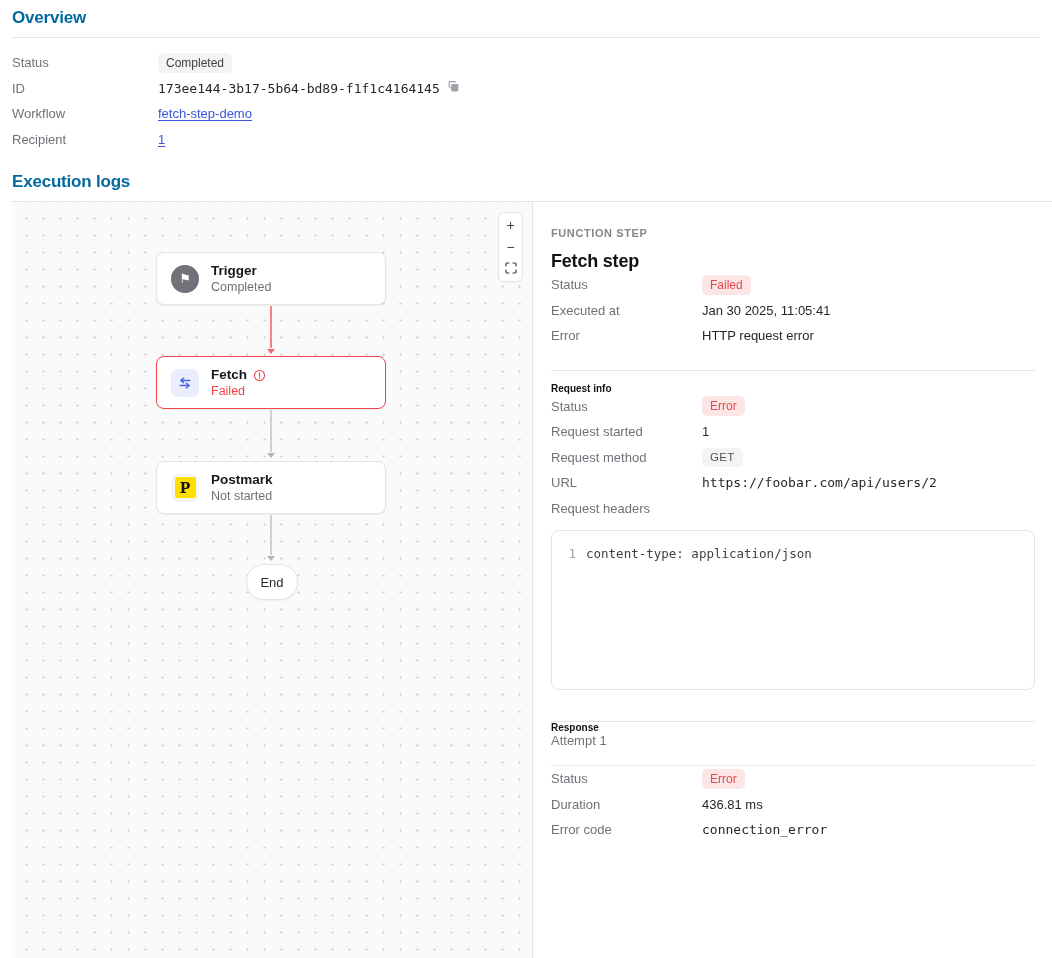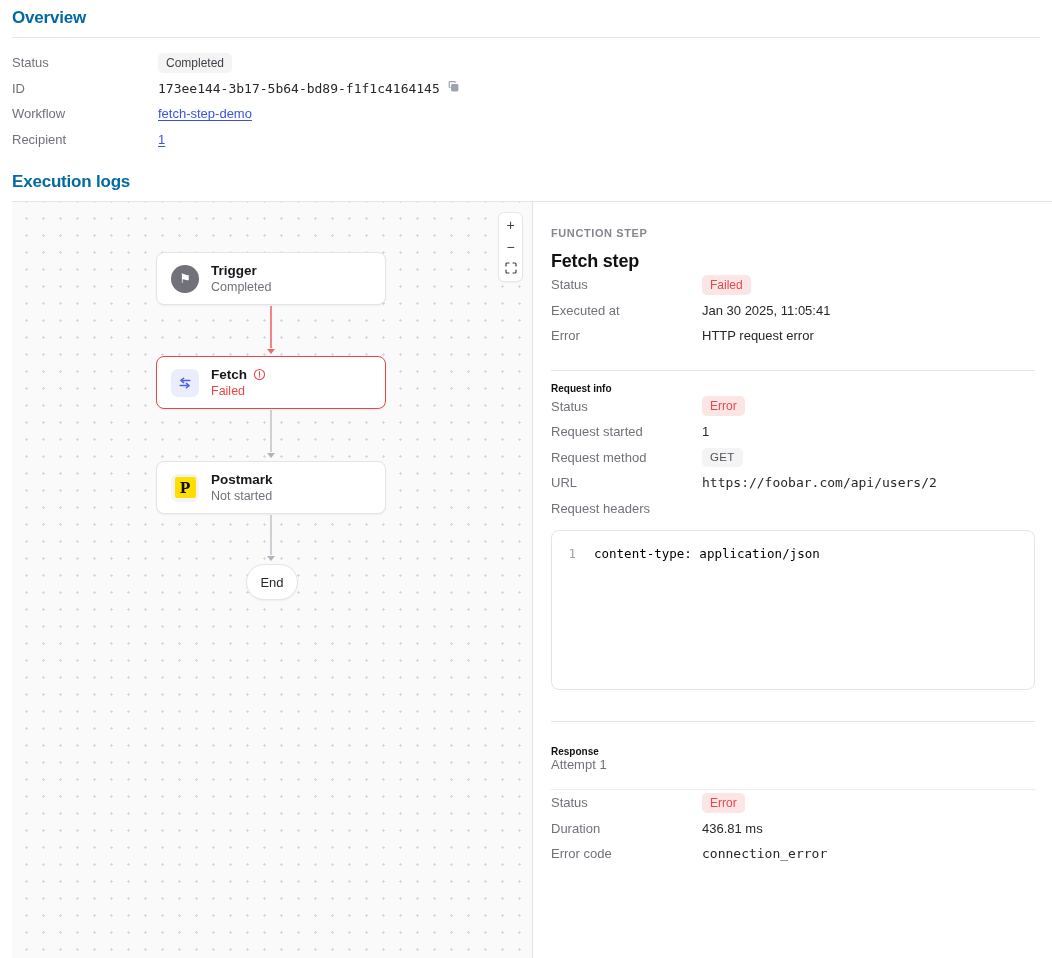--- a/index.html
+++ b/index.html
@@ -59,7 +59,7 @@
     font-family:"DejaVu Serif", serif; font-weight:700; font-size:14px; color:#111; border-radius:2px;
   }
   .node-texts { display:flex; flex-direction:column; gap:2px; }
-  .node-title-row { display:flex; align-items:center; gap:6px; }
+  .node-title-row { display:flex; align-items:flex-end; gap:6px; }
   .node-title { font-size:13.5px; font-weight:600; color:#18181b; }
   .node-sub { font-size:12.5px; color:#71717a; }
   .node-sub-failed { color:#ef4444; }

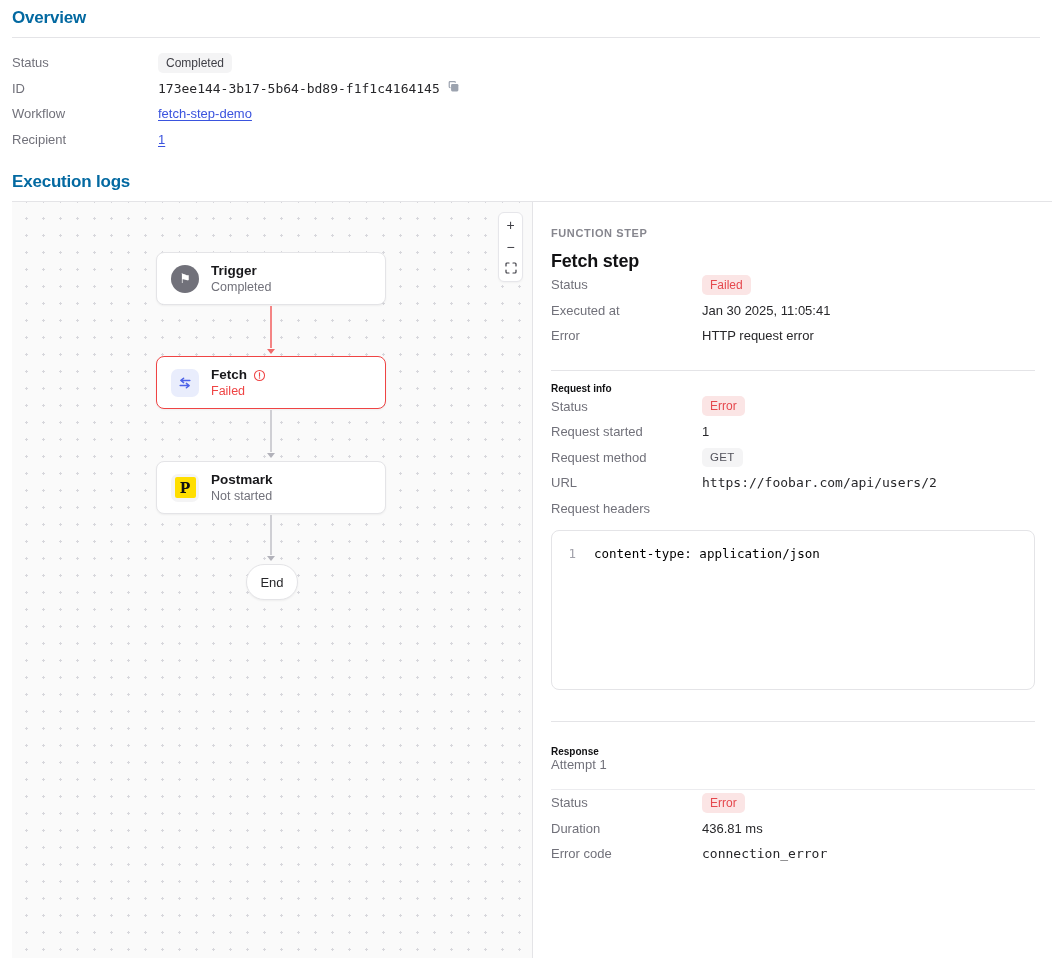--- a/index.html
+++ b/index.html
@@ -114,7 +114,7 @@
   }
   .codeline { display:flex; gap:10px; font-family:"DejaVu Sans Mono", monospace; }
   .ln { color:#a1a1aa; min-width:10px; text-align:right; }
-  .code-text { color:#000000;margin-left:8px; }
+  .code-text { color:#404040; }
   .rule-2 { margin-top:31px; }
   .h3-resp { margin-top:24px; }
   .attempt-label { color:#71717a; font-size:13px; }

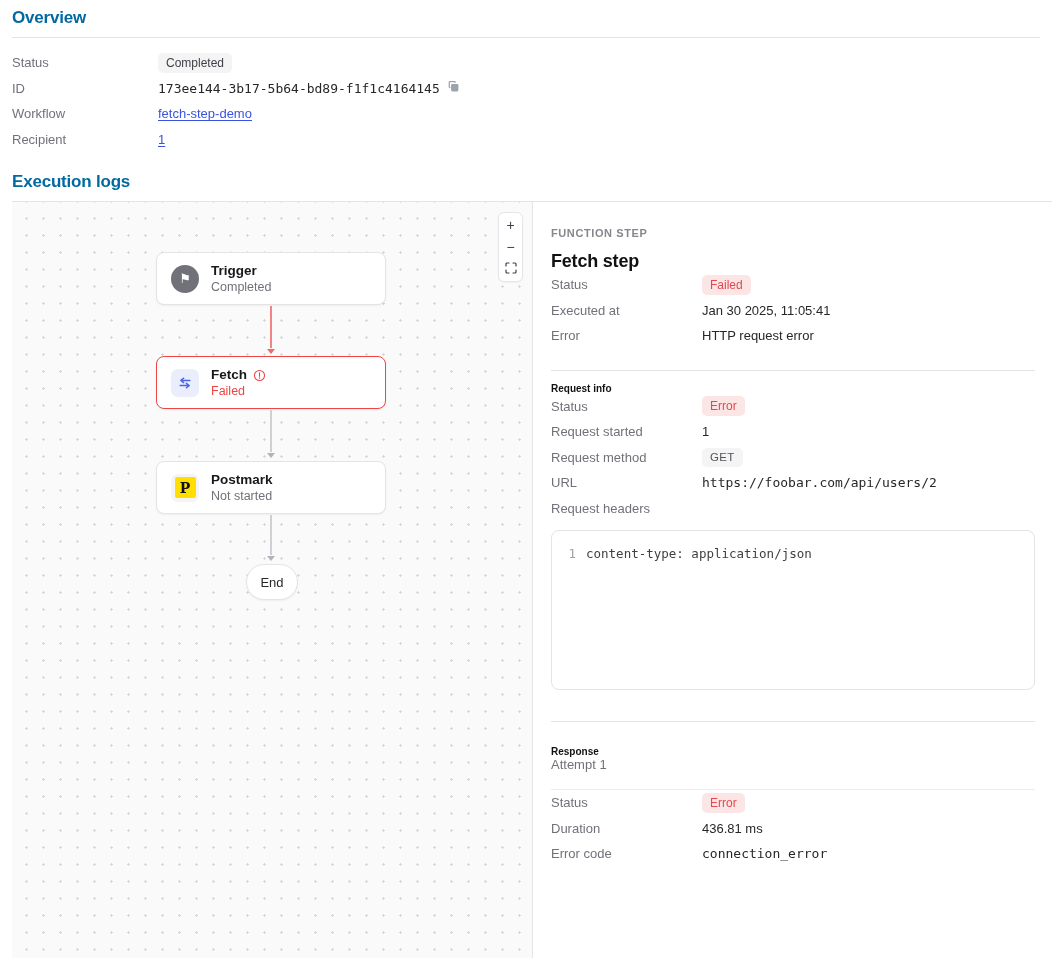--- a/index.html
+++ b/index.html
@@ -116,7 +116,7 @@
   .ln { color:#a1a1aa; min-width:10px; text-align:right; }
   .code-text { color:#404040; }
   .rule-2 { margin-top:31px; }
-  .h3-resp { margin-top:24px; }
+  .h3-resp { margin-top:0; }
   .attempt-label { color:#71717a; font-size:13px; }
   .rule-3 { margin-top:17px; border-top:1px solid #ececef; }
   .resp-kv { margin-top:14px; }

